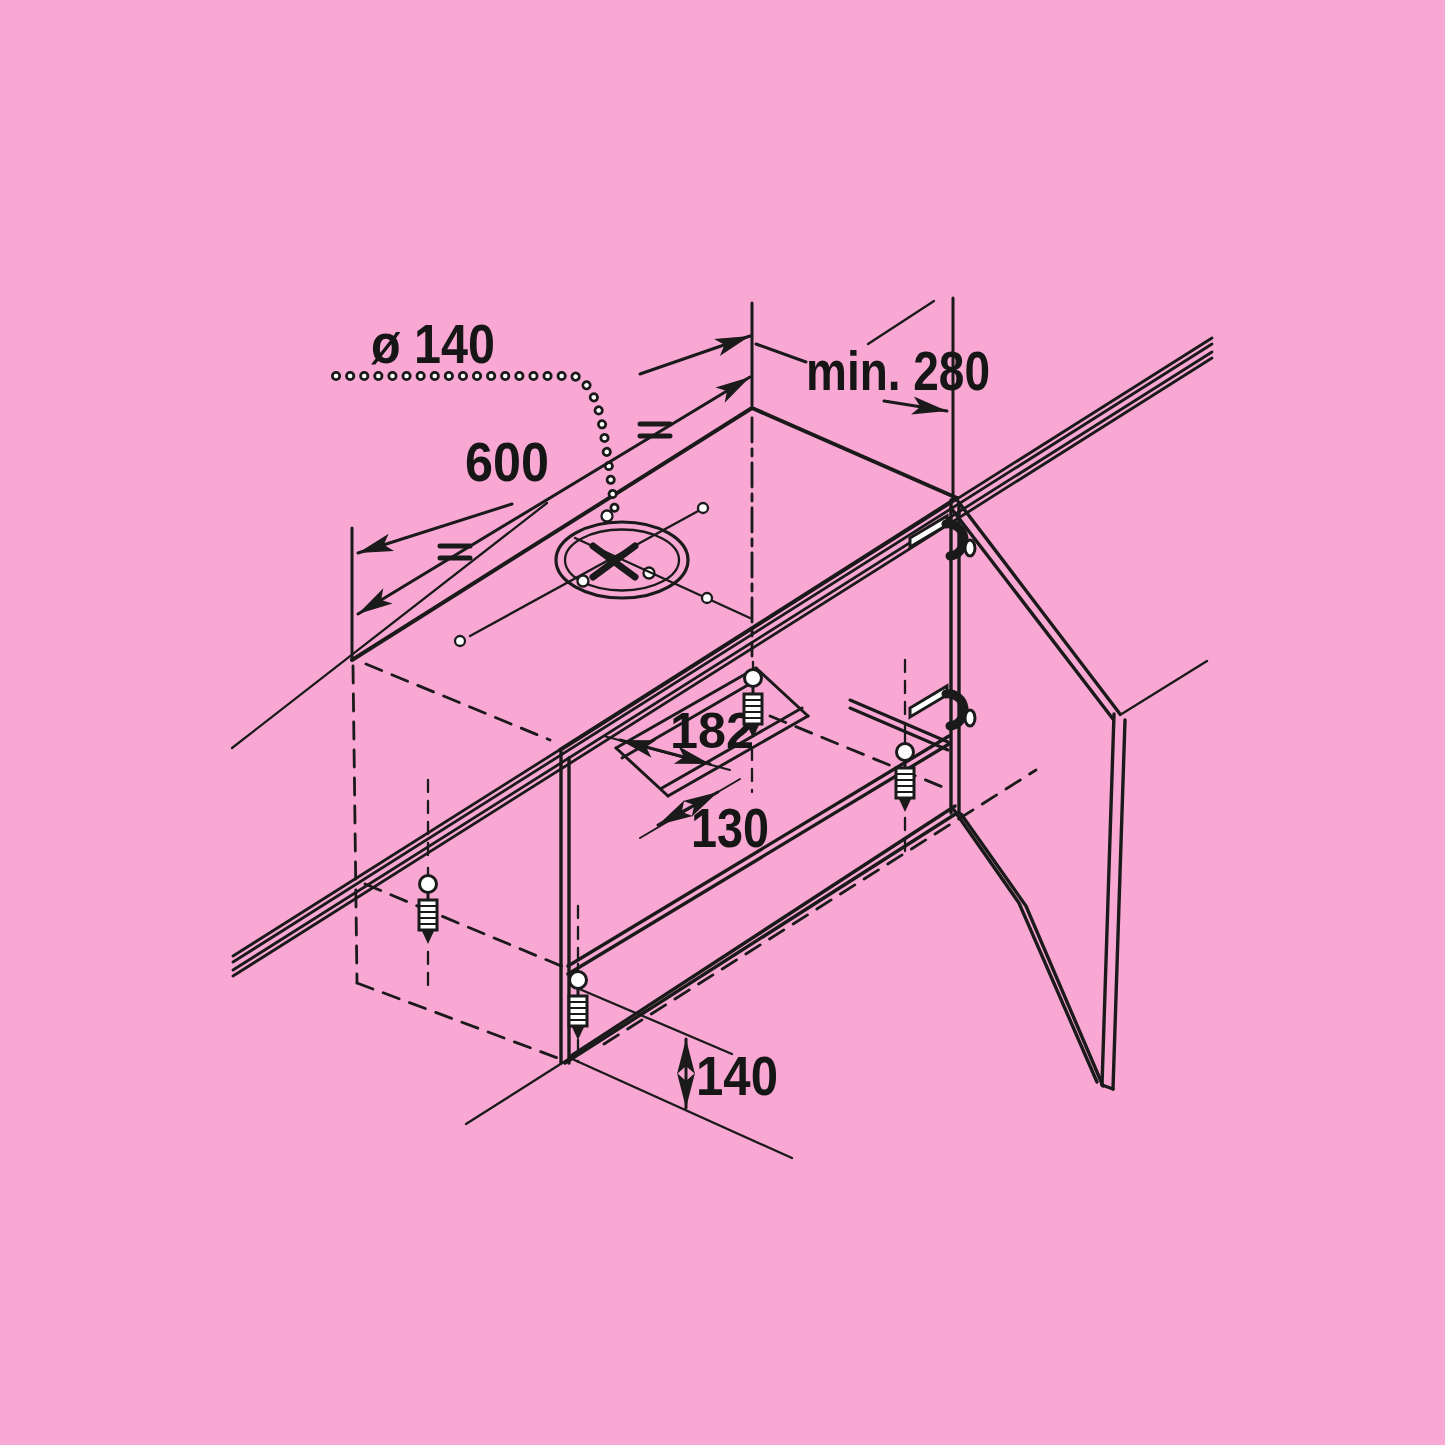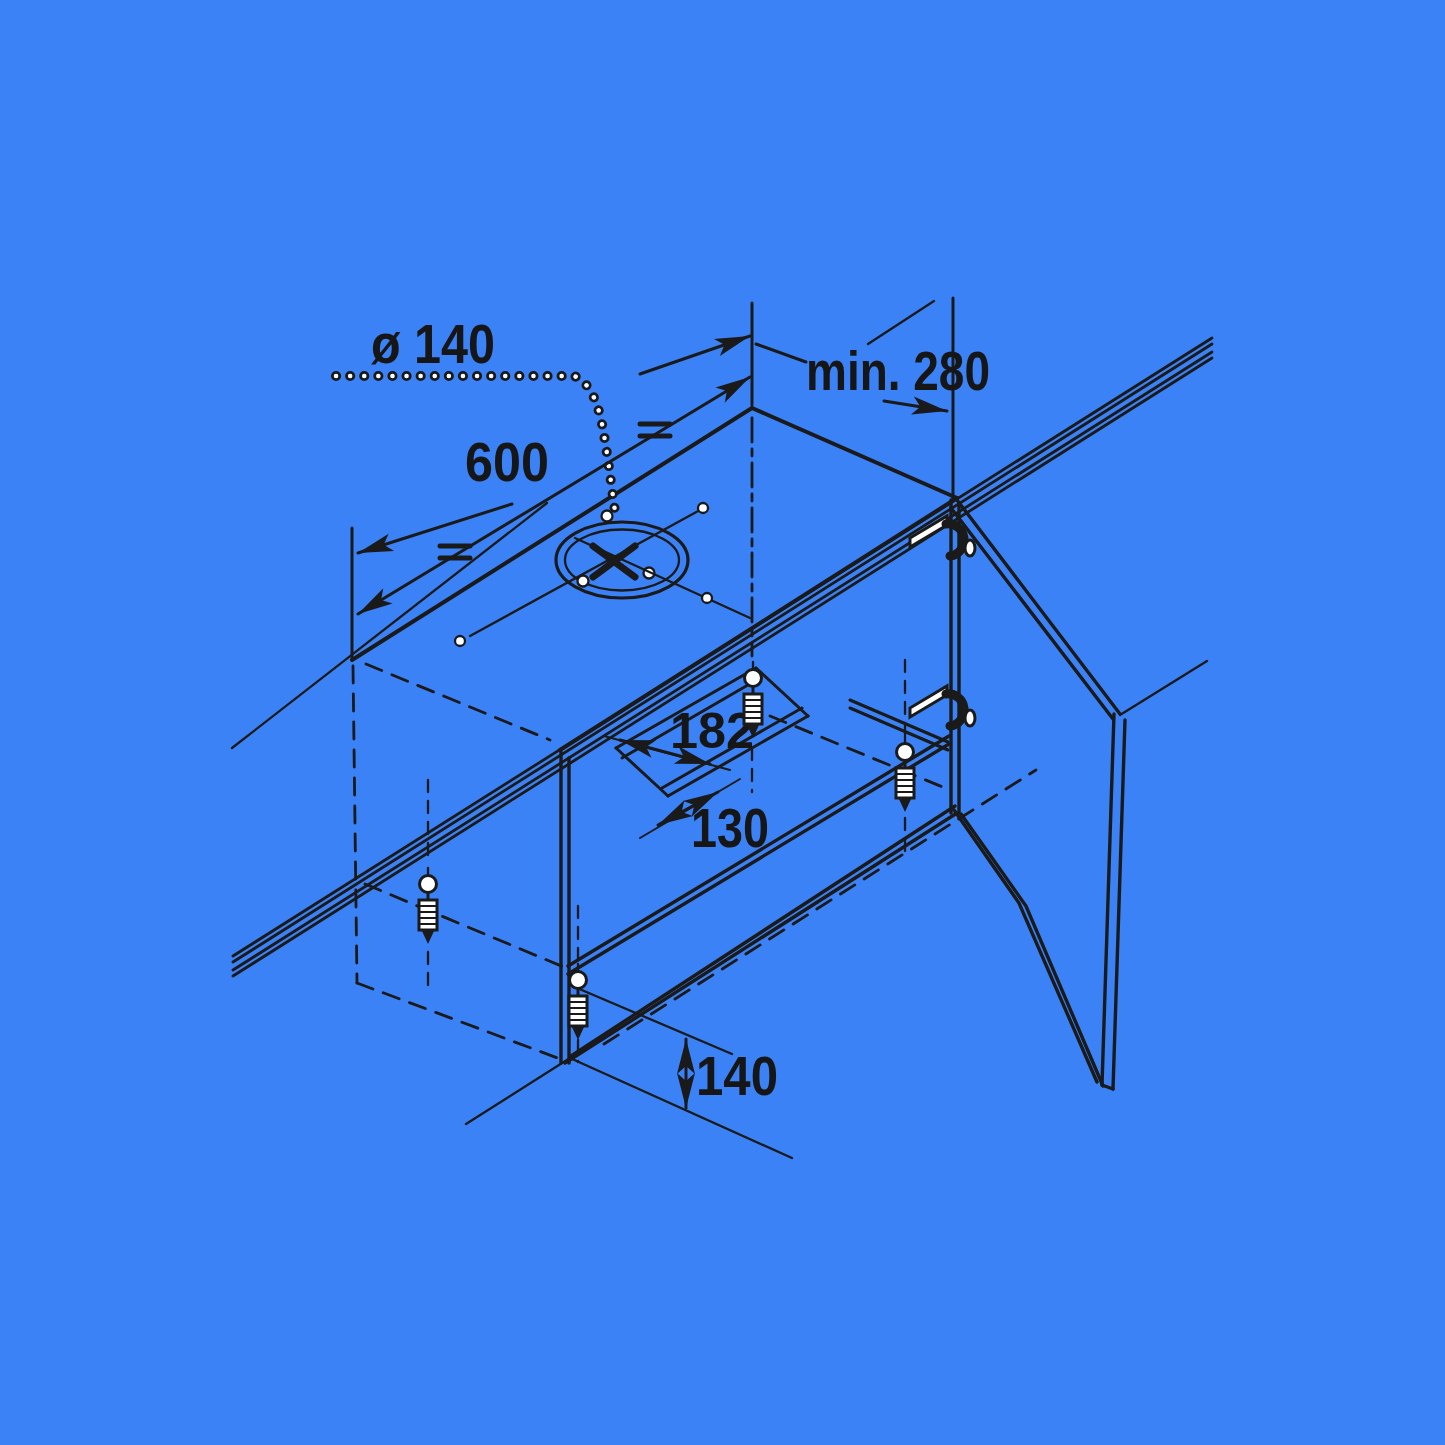--- a/index.html
+++ b/index.html
@@ -4,7 +4,7 @@
 <style>
   html,body{margin:0;padding:0;background:#fff;}
   body{width:1445px;height:1445px;overflow:hidden;font-family:"Liberation Sans",sans-serif;}
-  #stage{width:1445px;height:1445px;position:relative;background:#3b82f6;}
+  #stage{width:1445px;height:1445px;position:relative;background:#f9a8d4;}
   svg{display:block;}
   .ln{stroke:#1a1a1a;fill:none;stroke-linecap:round;}
   .w4{stroke-width:4;}

